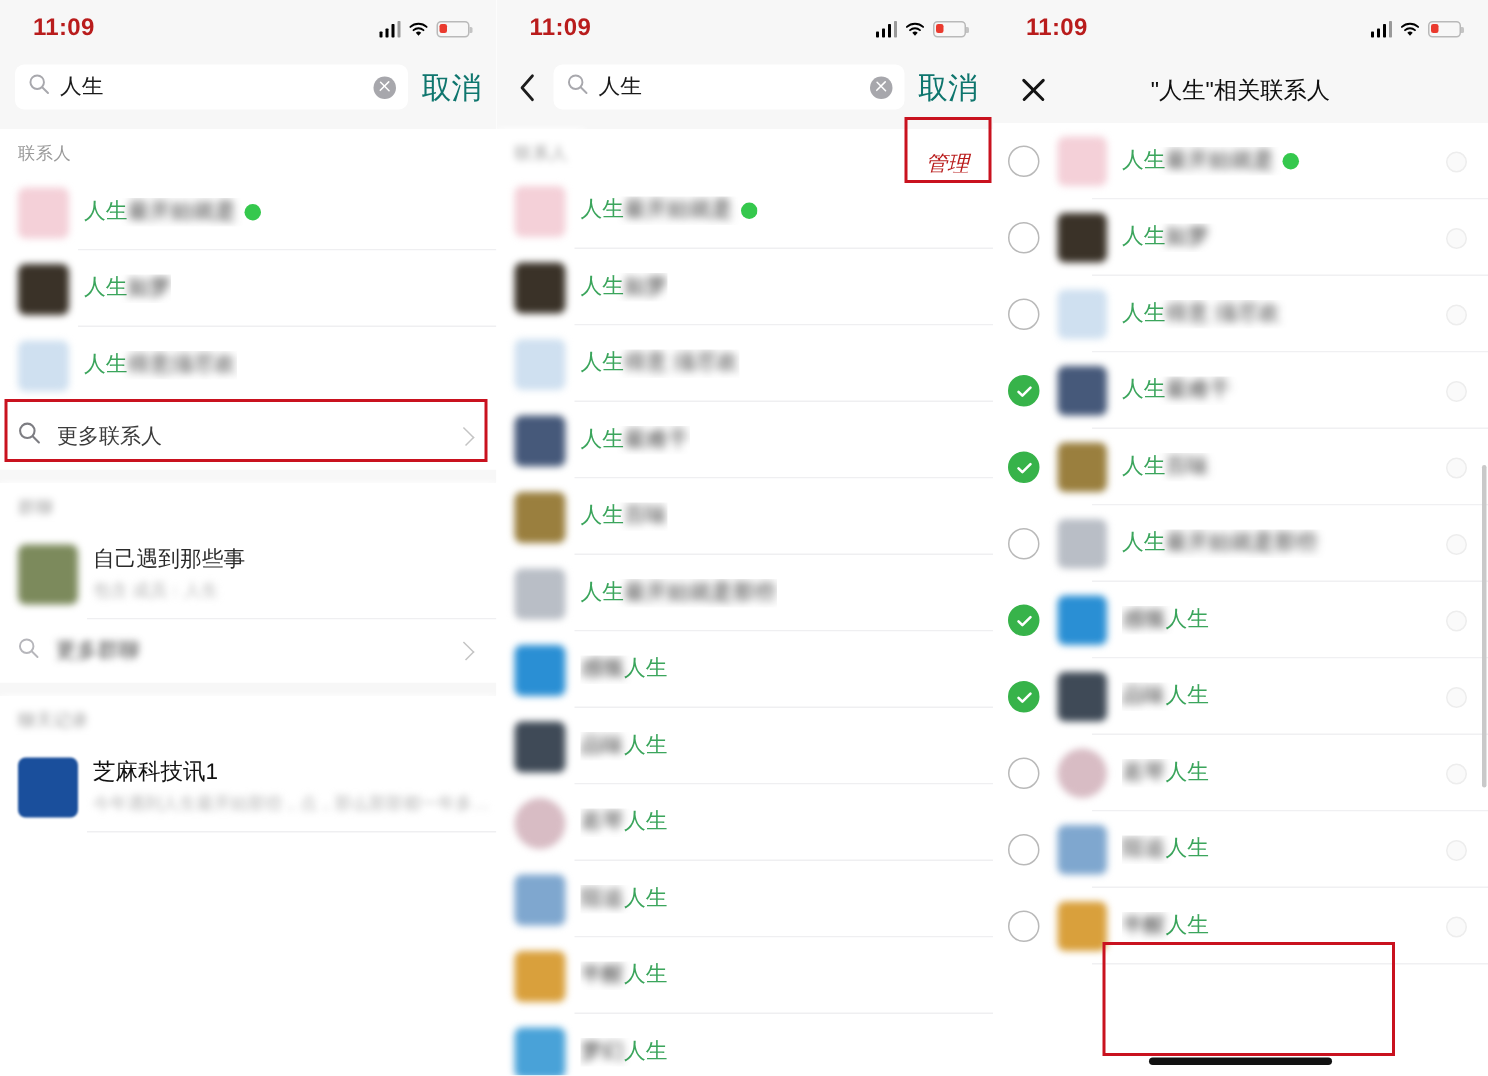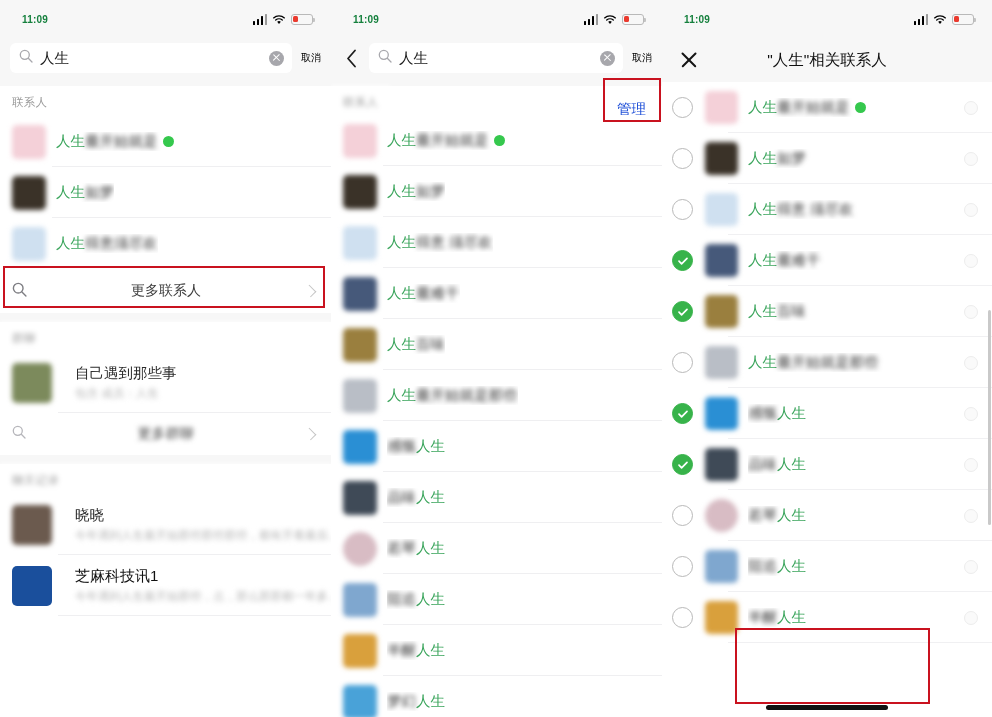--- a/index.html
+++ b/index.html
@@ -28,7 +28,7 @@
     background: #f7f7f7;
   }
   .phone.p2 .statusbar, .phone.p3 .statusbar { background: #f7f7f7; }
-  .sb-time { font-size: 10px; font-weight: bold; color: #15803d; letter-spacing: .2px; }
+  .sb-time { font-size: 16px; font-weight: bold; color: #b91c1c; letter-spacing: .2px; }
   .sb-right { display: flex; align-items: center; gap: 5px; }
   .sig { display: flex; align-items: flex-end; gap: 1.5px; height: 11px; }
   .sig i { width: 2.5px; background: #000; border-radius: .5px; display:block; }

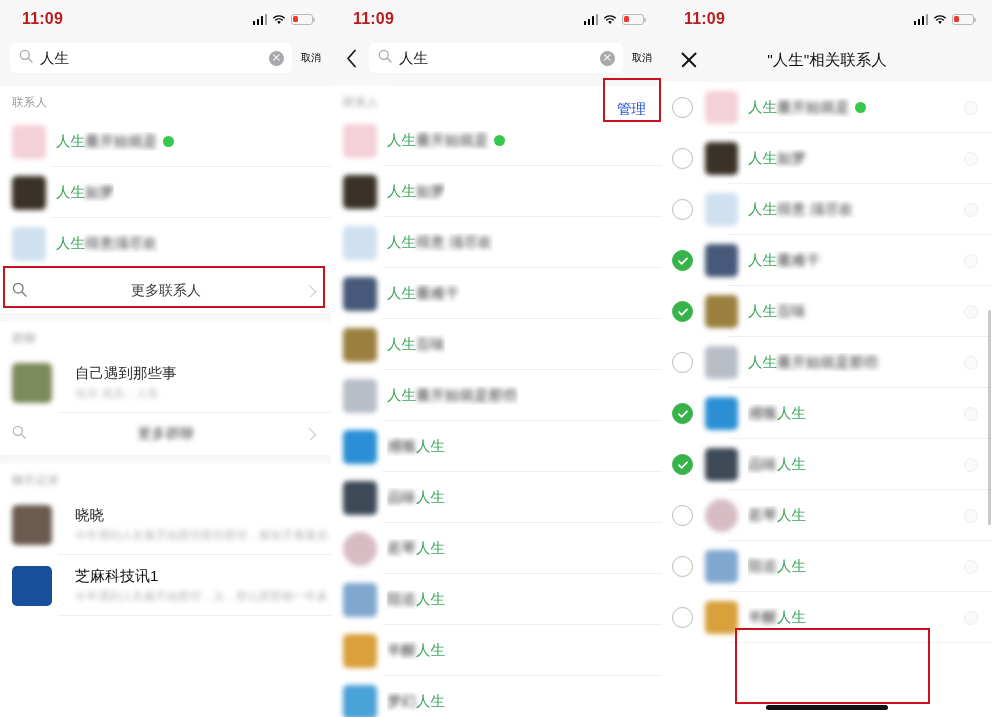--- a/index.html
+++ b/index.html
@@ -80,7 +80,7 @@
   .clearbtn::before { transform: rotate(45deg); }
   .clearbtn::after  { transform: rotate(-45deg); }
   .cancel-btn {
-    flex: 0 0 auto; font-size: 10px; color: #000000; cursor: pointer;
+    flex: 0 0 auto; font-size: 20px; color: #0f766e; cursor: pointer;
     padding-left: 1px;
   }
 

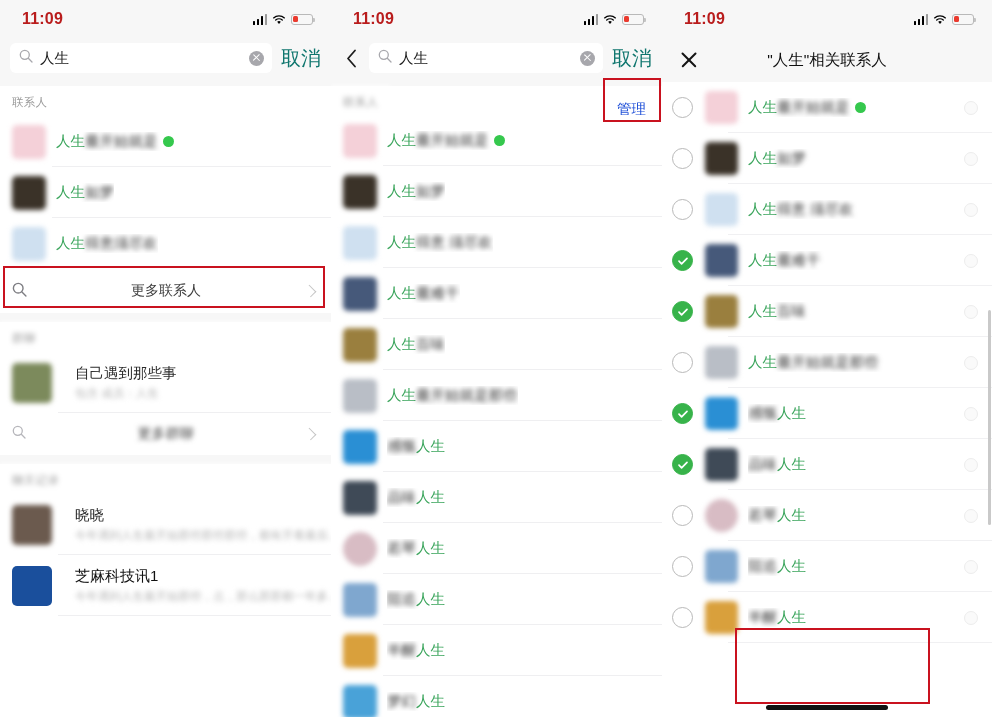--- a/index.html
+++ b/index.html
@@ -382,7 +382,7 @@
     <div class="body">
       <div style="display:flex; align-items:flex-start; justify-content:space-between;">
         <div class="sec-head blur">联系人</div>
-        <div style="font-size:14.5px;color:#1d4ed8;padding:14px 16px 0 0;">管理</div>
+        <div style="font-size:14.5px;color:#b91c1c;padding:14px 16px 0 0;font-style:italic;">管理</div>
       </div>
 
       <div class="row" style="margin-top:-4px">

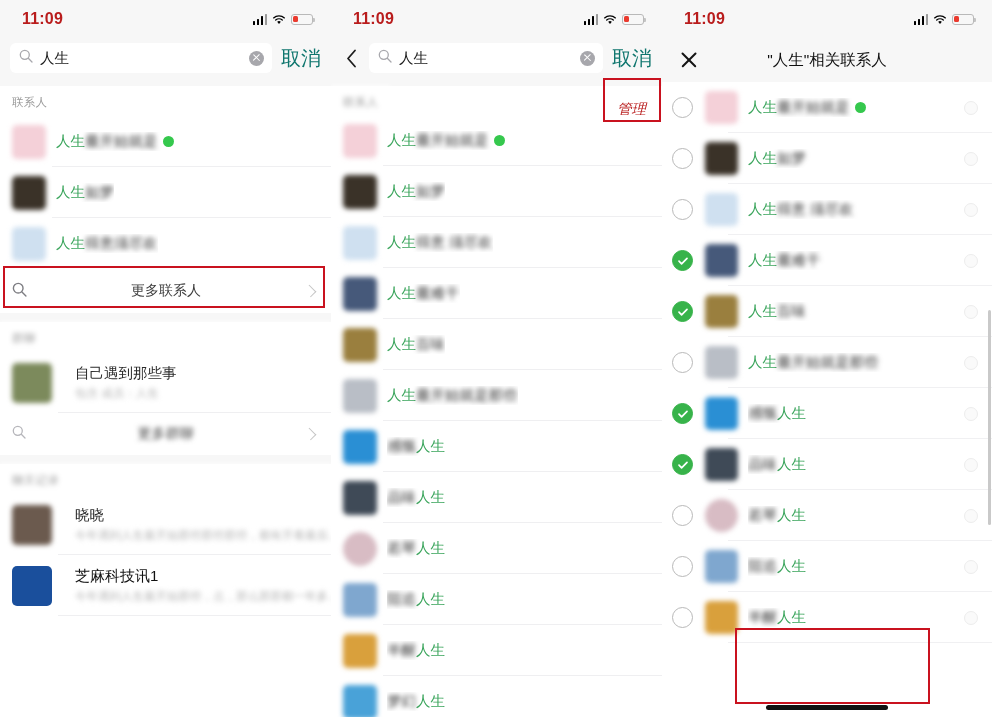--- a/index.html
+++ b/index.html
@@ -151,7 +151,6 @@
     display:flex; align-items:center; gap:11px;
     height:42px; padding:0 12px; background:#fff; cursor:pointer;
     position:relative;
-    text-align:center;
   }
   .more-row .lbl { font-size:14px; color:#3c3c3c; flex:1 1 auto; }
   .more-row .lbl.blur { filter: blur(2.6px); }

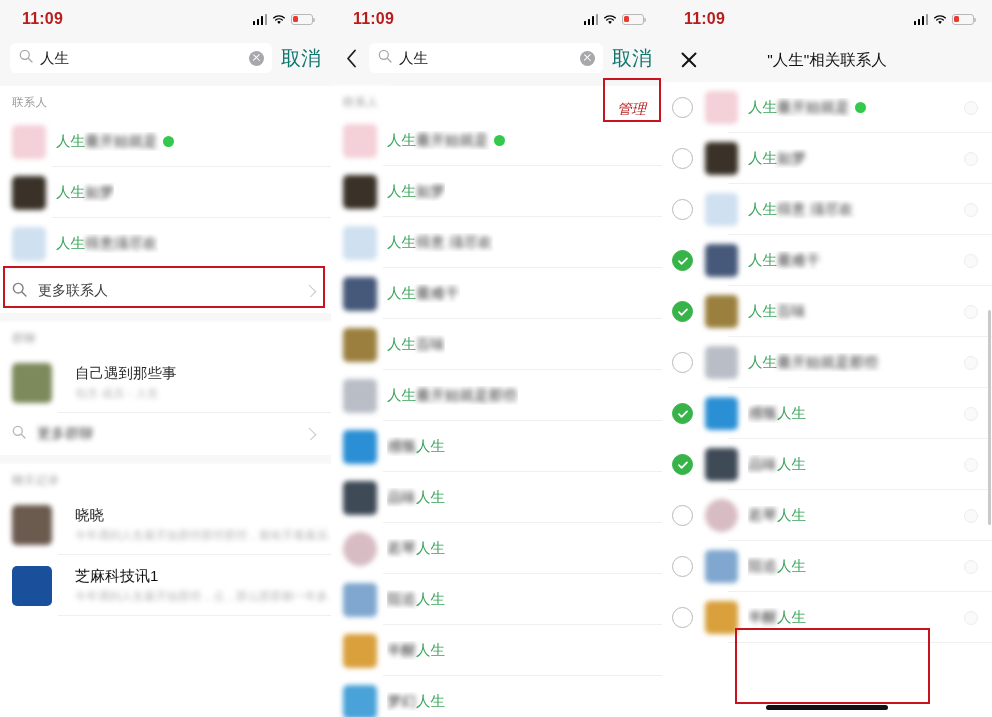--- a/index.html
+++ b/index.html
@@ -140,7 +140,7 @@
     display:inline-block; width:11px; height:11px; border-radius:50%;
     background:#35c84d; margin-left:5px; flex:0 0 11px;
   }
-  .two-line { display:flex; flex-direction:column; gap:4px; min-width:0;margin-left:13px; }
+  .two-line { display:flex; flex-direction:column; gap:4px; min-width:0; }
   .two-line .sub { font-size:11.5px; color:#b4b4b4; filter: blur(2.6px); white-space:nowrap; }
   .row.tall { height: 61px; }
   .row.tall .av { flex:0 0 40px; width:40px; height:40px; }

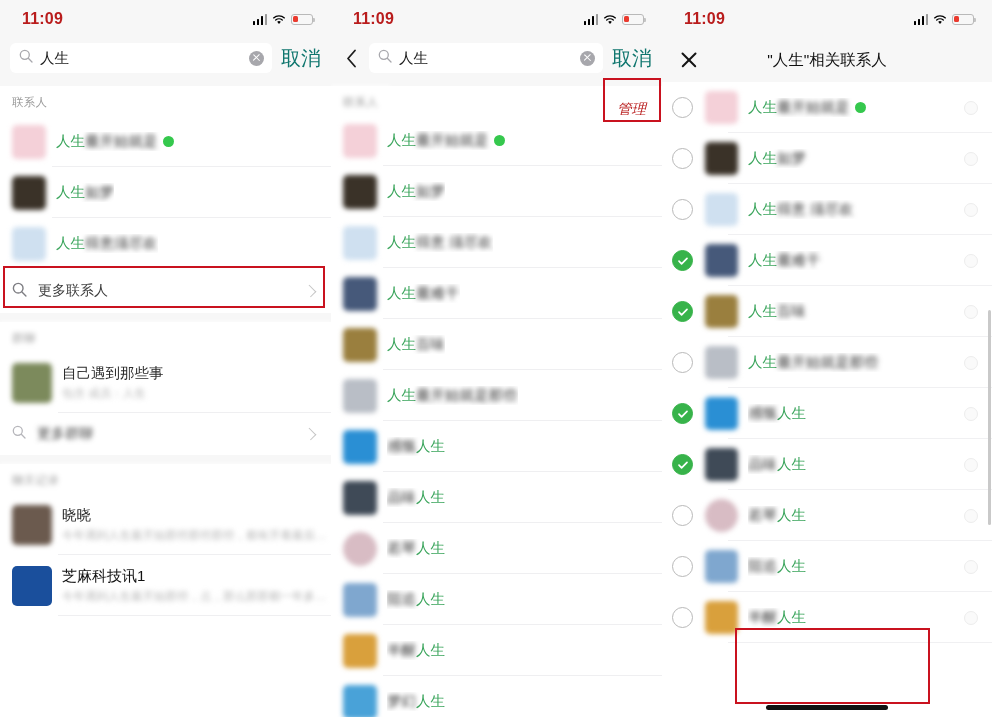--- a/index.html
+++ b/index.html
@@ -316,13 +316,6 @@
       <div class="sec-head blur">聊天记录</div>
 
       <div class="row tall">
-        <div class="av" style="background:#6b5a4e"></div>
-        <div class="two-line">
-          <div class="name msk">晓晓</div>
-          <div class="sub">今年遇到人生最开始那些那些那些，都有开着最后…</div>
-        </div>
-      </div>
-      <div class="row tall">
         <div class="av" style="background:#1a4f9c;filter:blur(0.7px)"></div>
         <div class="two-line">
           <div class="name" style="font-size:15px;color:#111">芝麻科技讯1</div>

